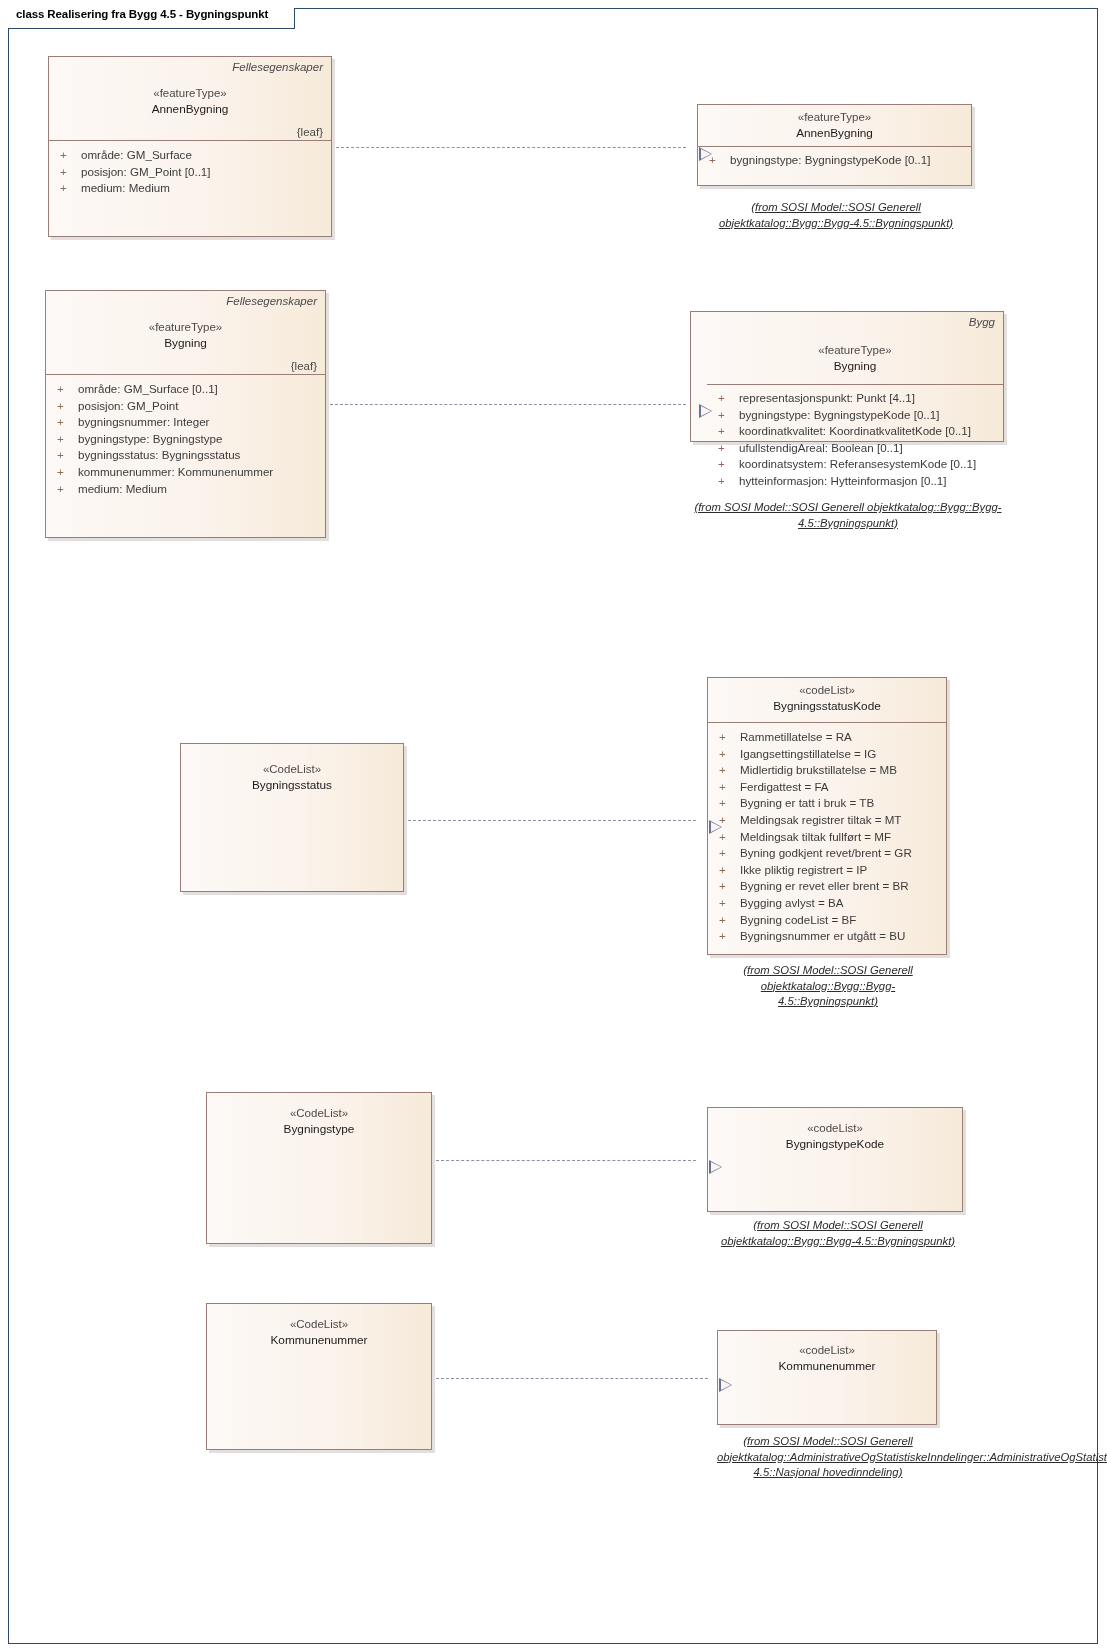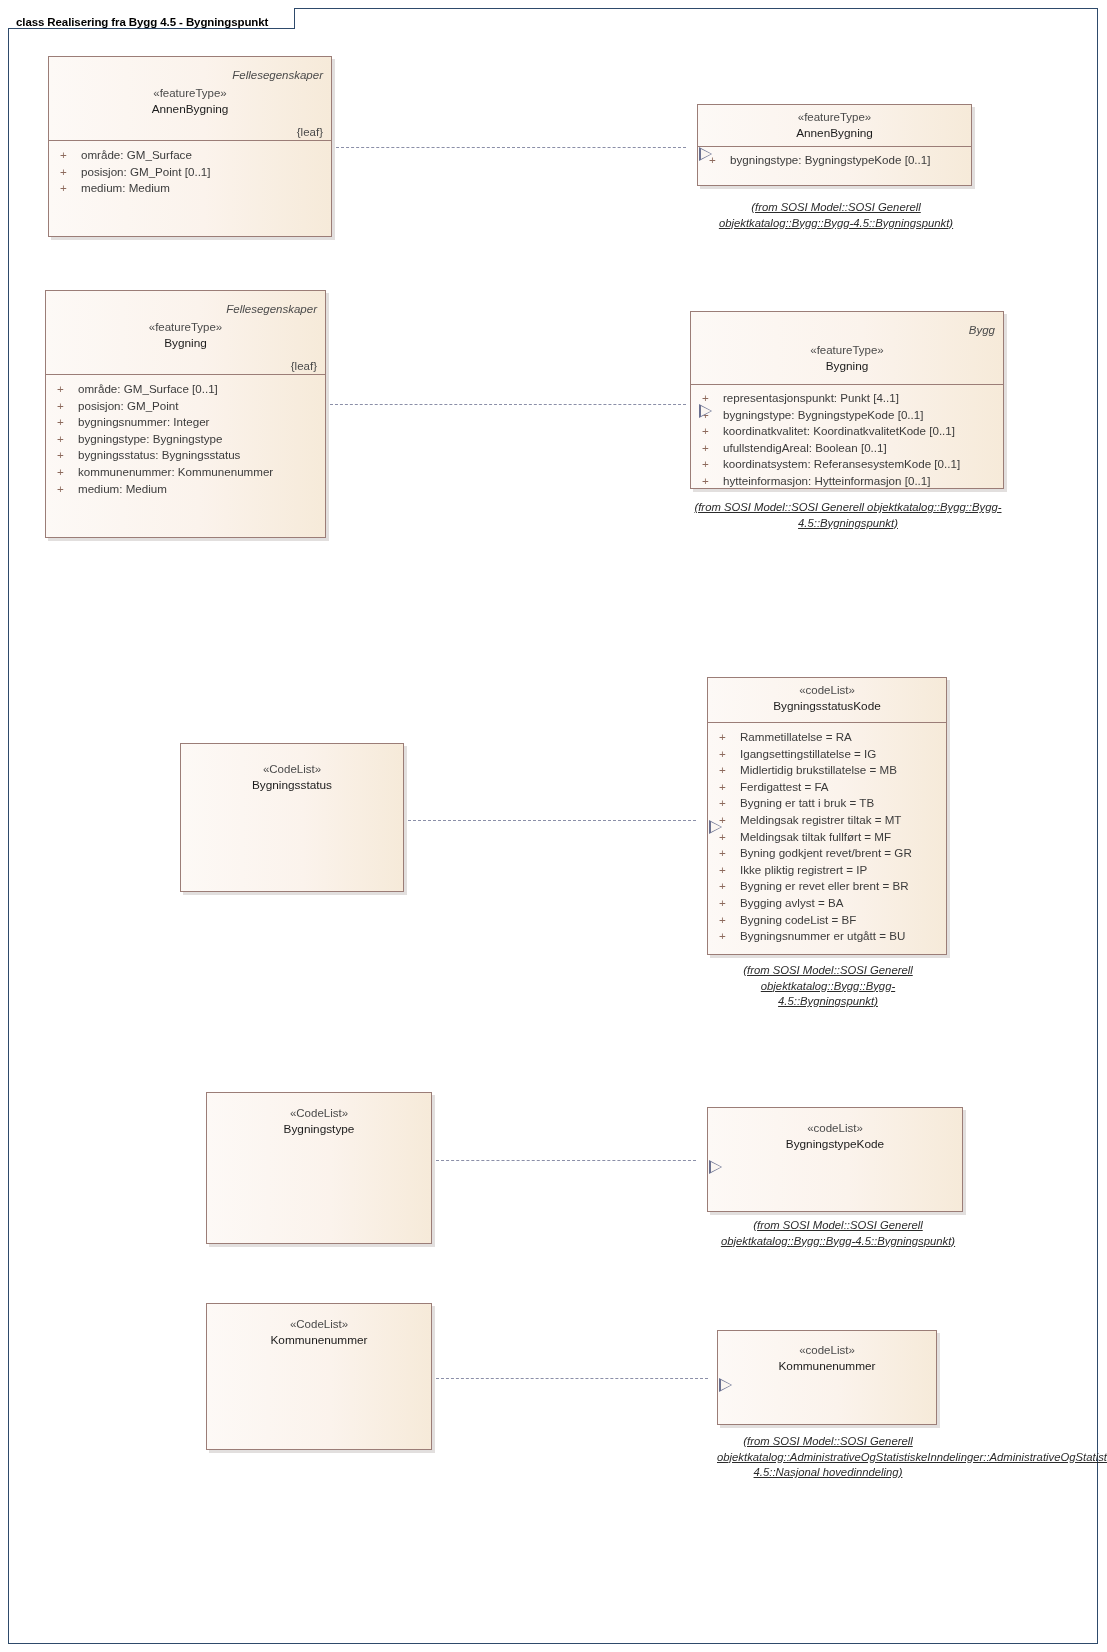--- a/index.html
+++ b/index.html
@@ -38,7 +38,7 @@
     background: #ffffff;
     padding: 0 26px 0 8px;
     display: flex;
-    align-items: flex-end;
+    align-items: flex-start;
     font-size: 11.5px;
     font-weight: bold;
     color: #000000;

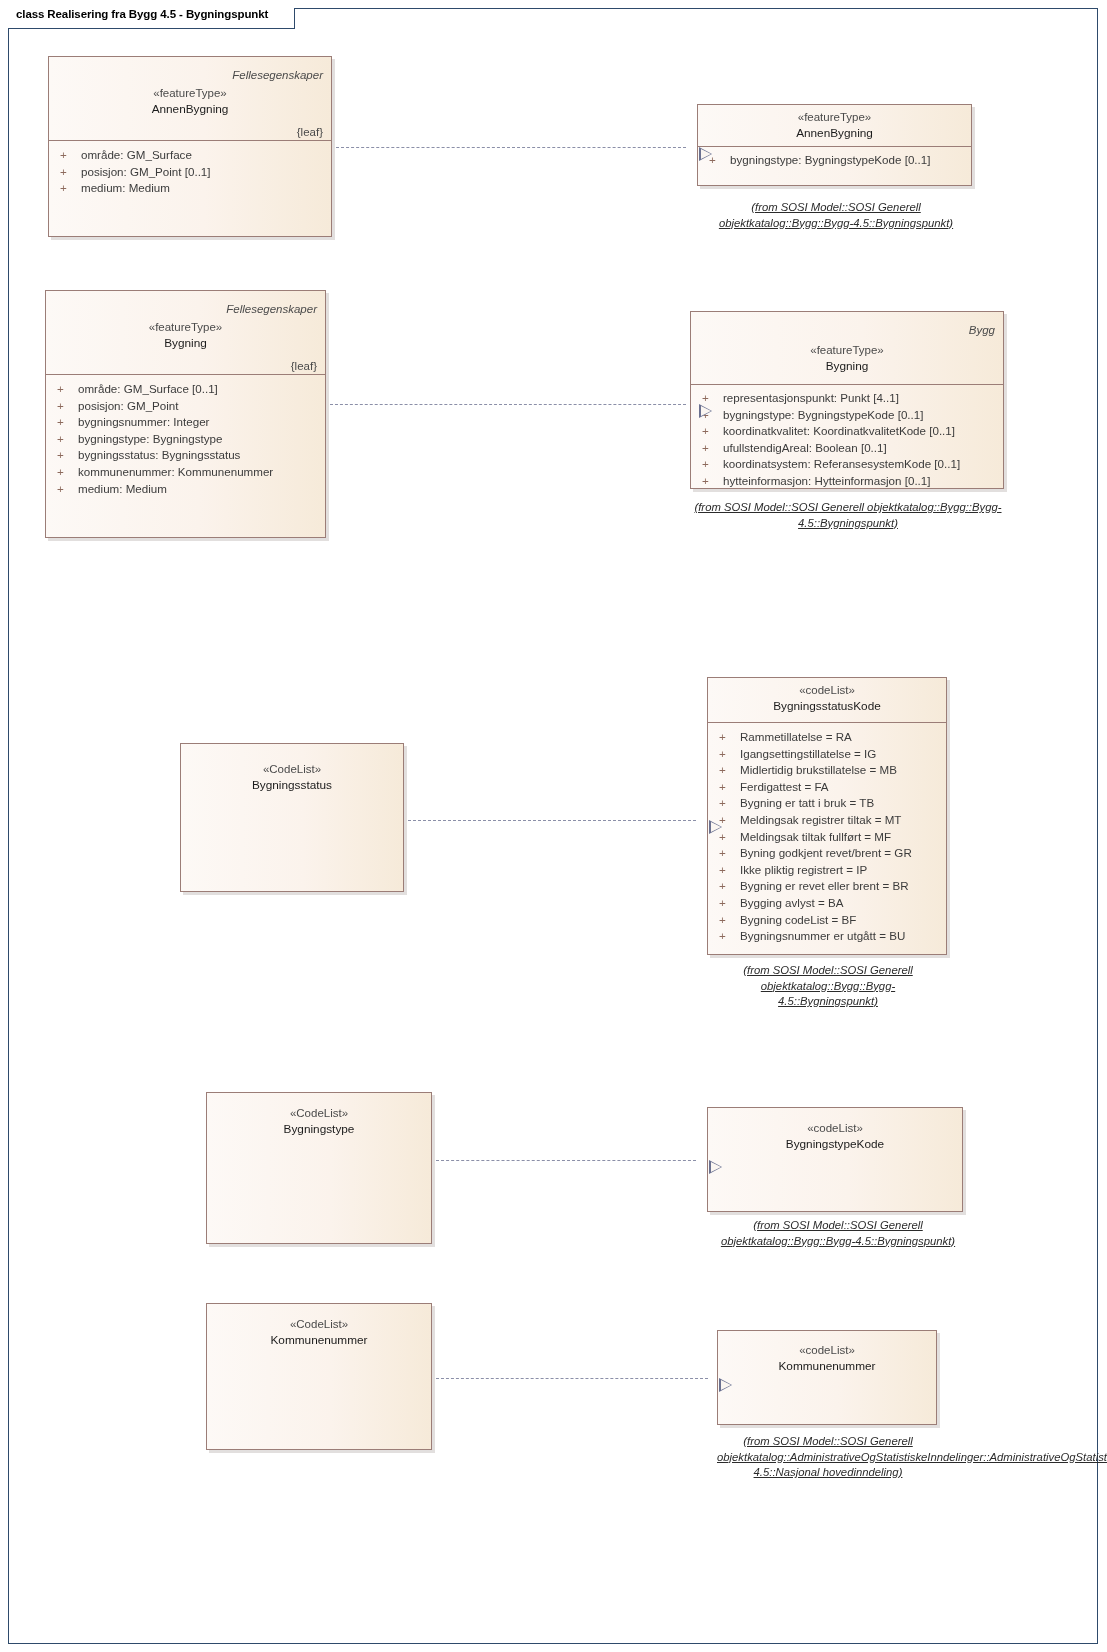--- a/index.html
+++ b/index.html
@@ -85,7 +85,7 @@
   .pkg-label {
     position: absolute;
     right: 8px;
-    top: 12px;
+    top: 4px;
     font-size: 11.5px;
     font-style: italic;
     color: #4a4a4a;

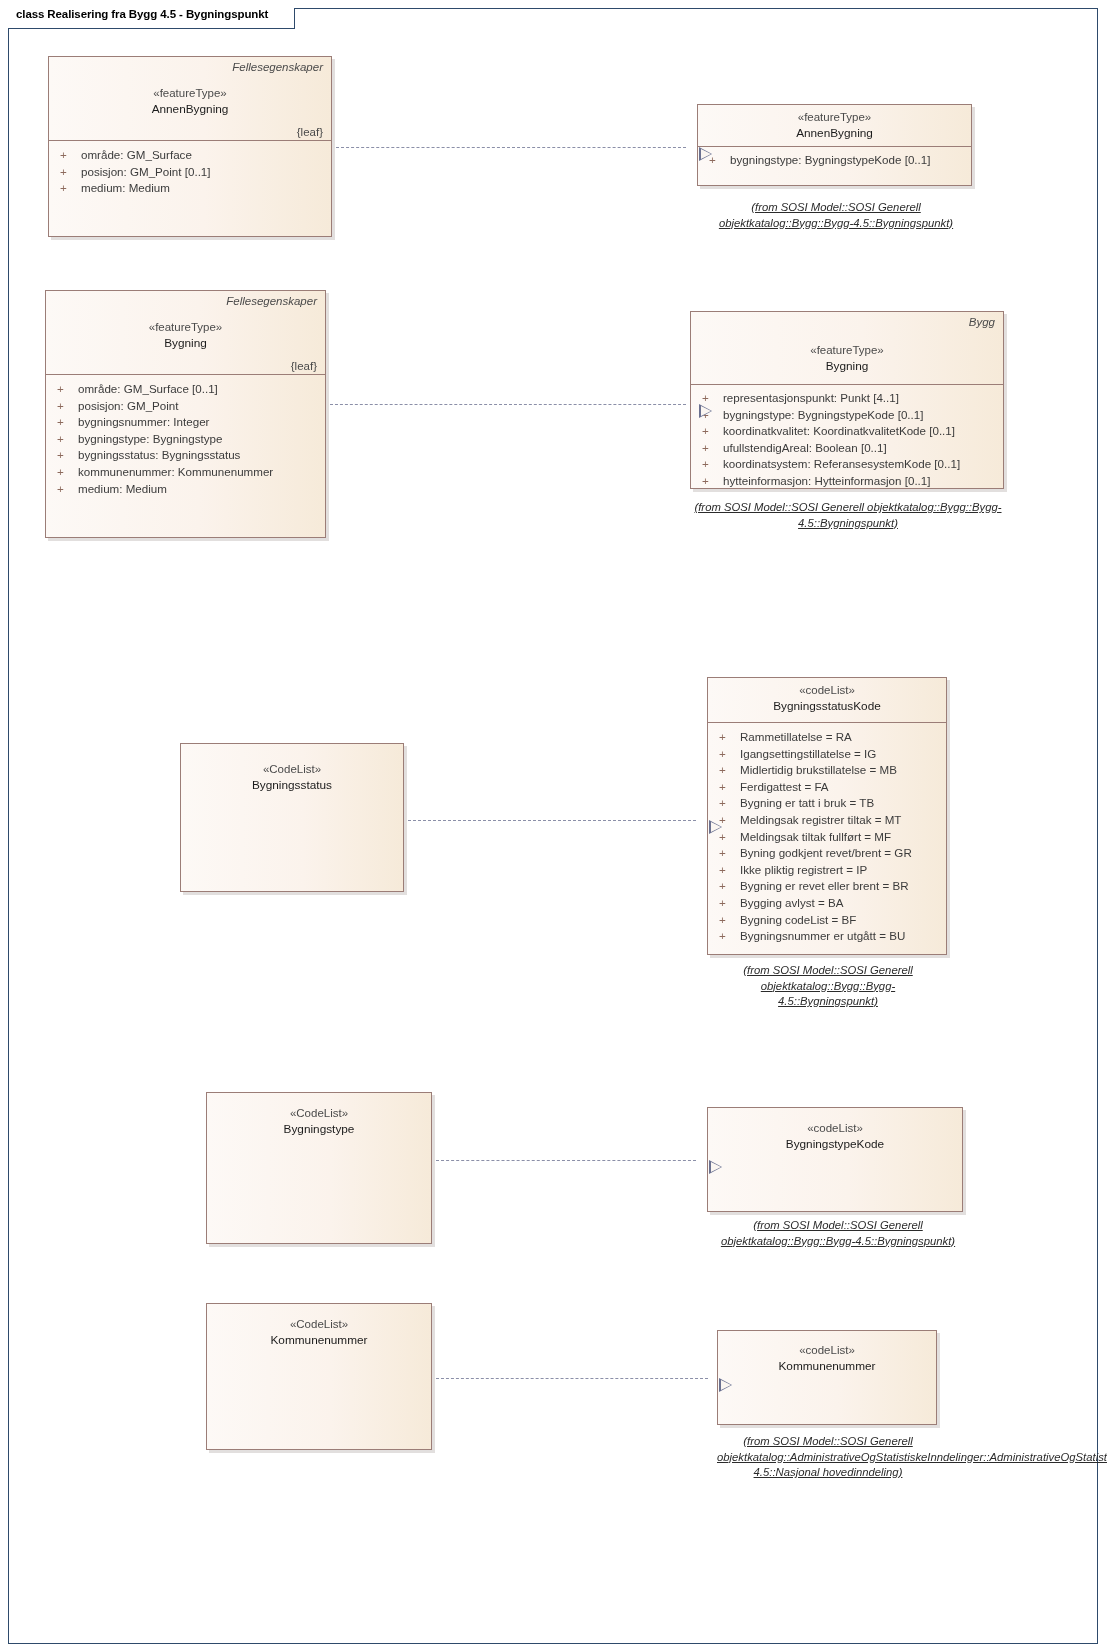--- a/index.html
+++ b/index.html
@@ -276,7 +276,7 @@
   <div class="conn" style="left:330px; top:404px; width:356px;"></div>
   <div class="arrow-hollow" style="left:699px; top:404px;"></div>
 
-  <div class="uml" style="left:690px; top:311px; width:314px; height:178px;">
+  <div class="uml" style="left:690px; top:311px; width:314px; height:131px;padding-left:16px;">
     <div class="uml-head bordered" style="height:73px;">
       <div class="pkg-label">Bygg</div>
       <div class="stereotype" style="margin-top:26px;">«featureType»</div>

